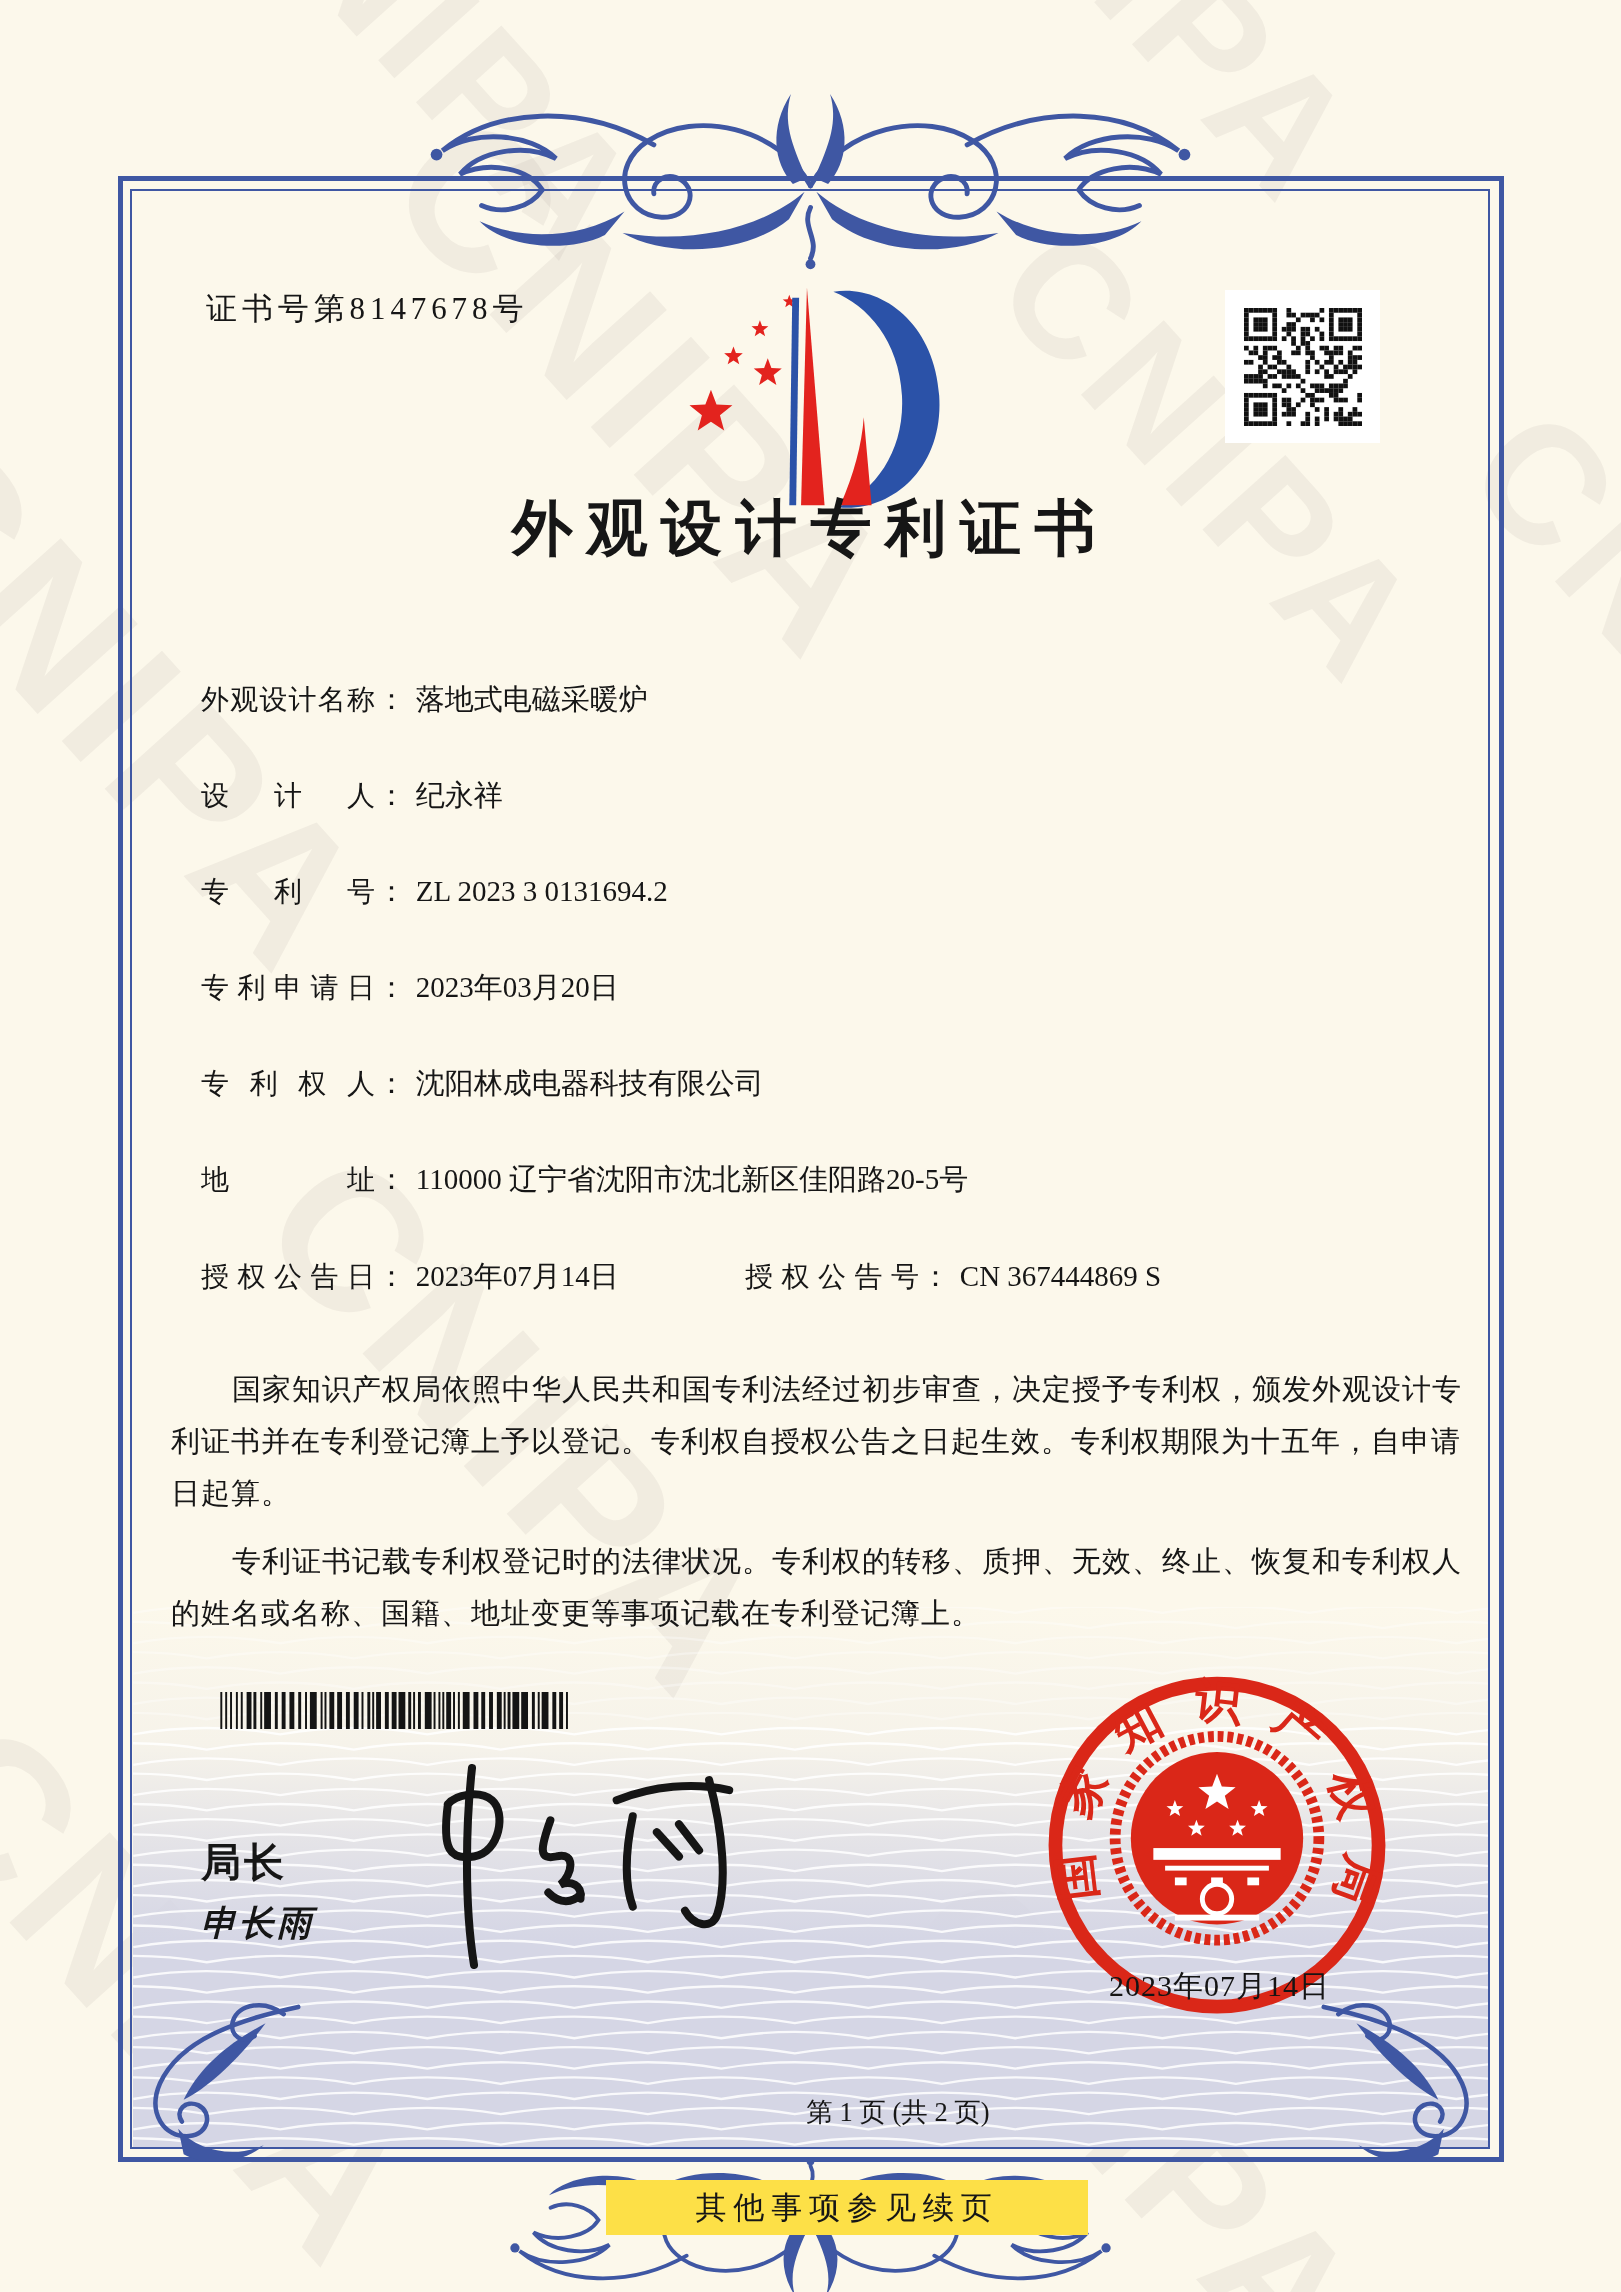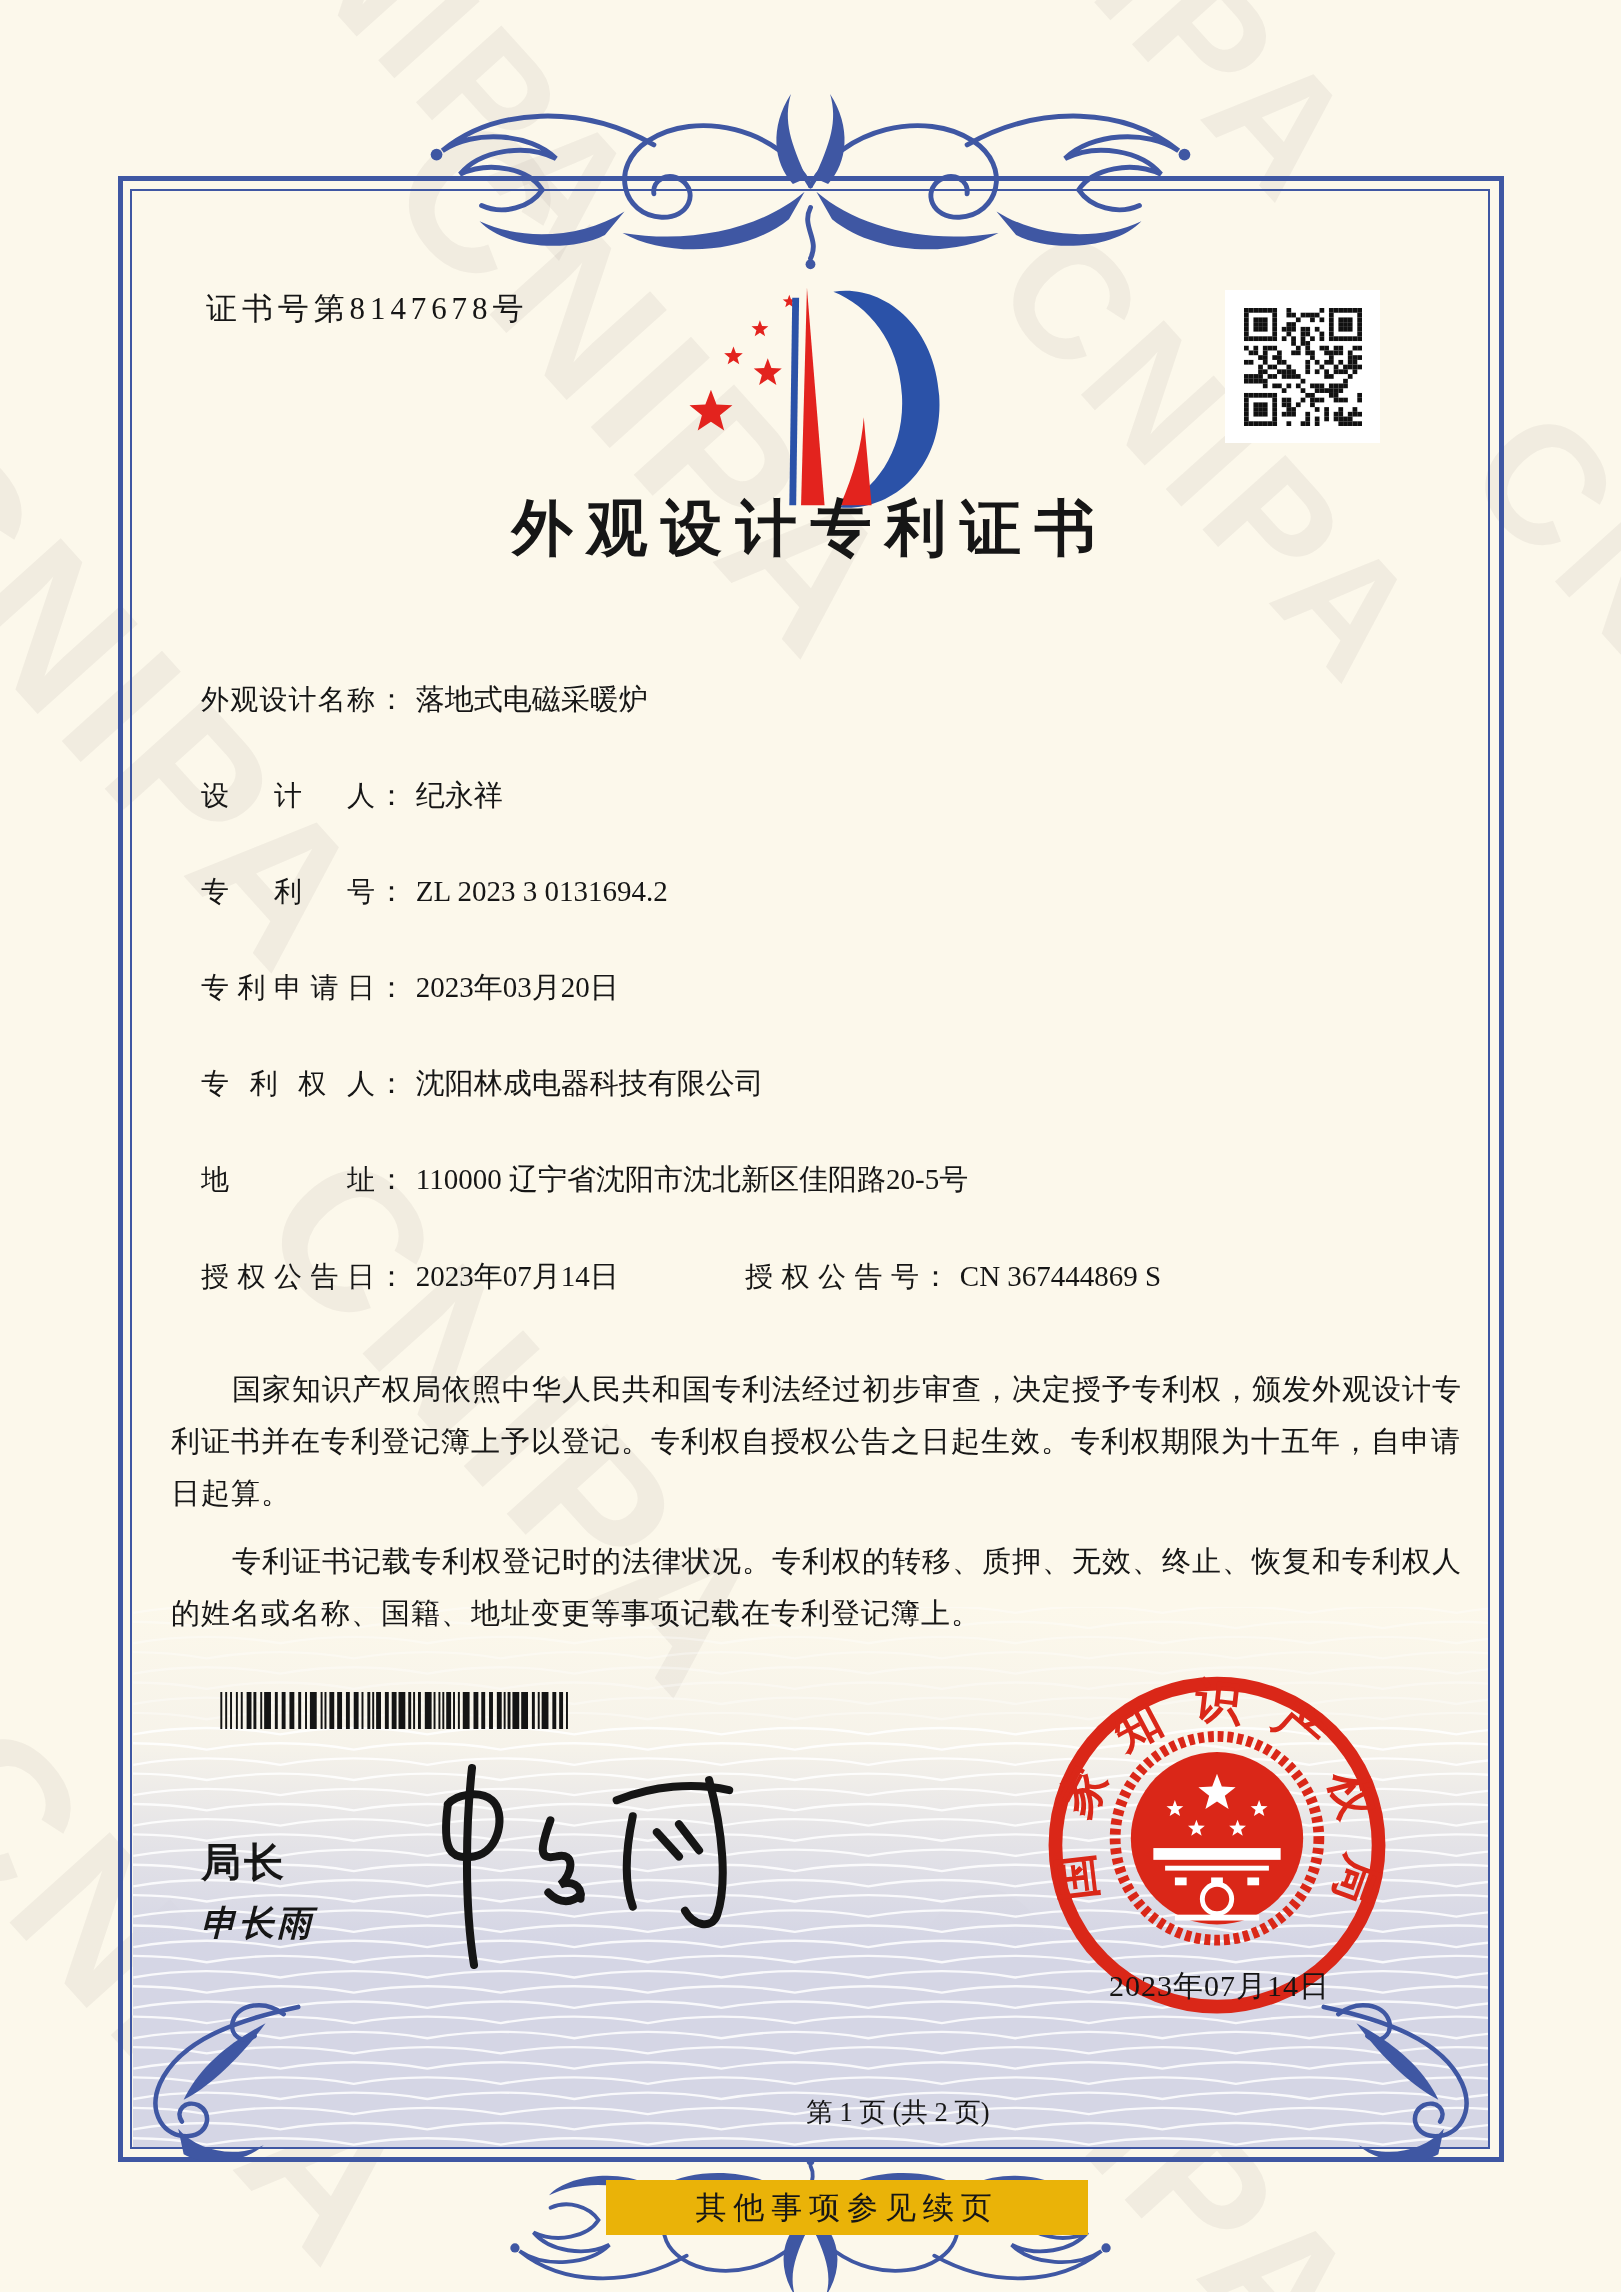--- a/index.html
+++ b/index.html
@@ -84,7 +84,7 @@
              font-size:30px;letter-spacing:1px;color:#141414;}
   .page-num{position:absolute;z-index:5;left:130px;top:2094px;width:1536px;text-align:center;font-size:26.5px;}
   .cont-strip{position:absolute;z-index:5;left:606px;top:2180px;width:482px;height:55px;
-              background:#eab308;display:flex;align-items:center;justify-content:center;
+              background:#fde047;display:flex;align-items:center;justify-content:center;
               font-size:31px;letter-spacing:6.9px;}
 </style>
 </head>

